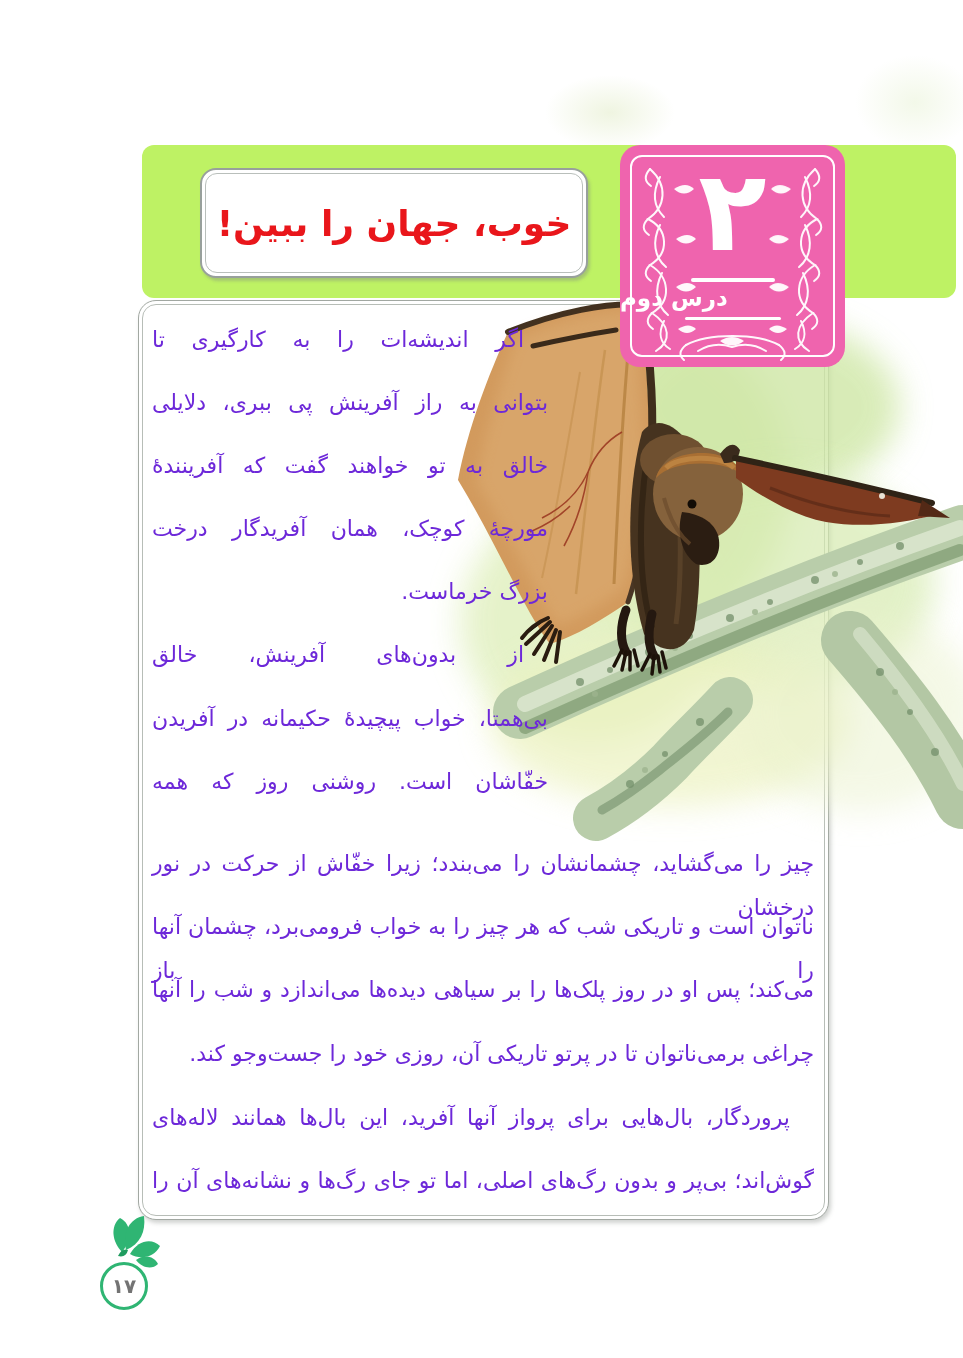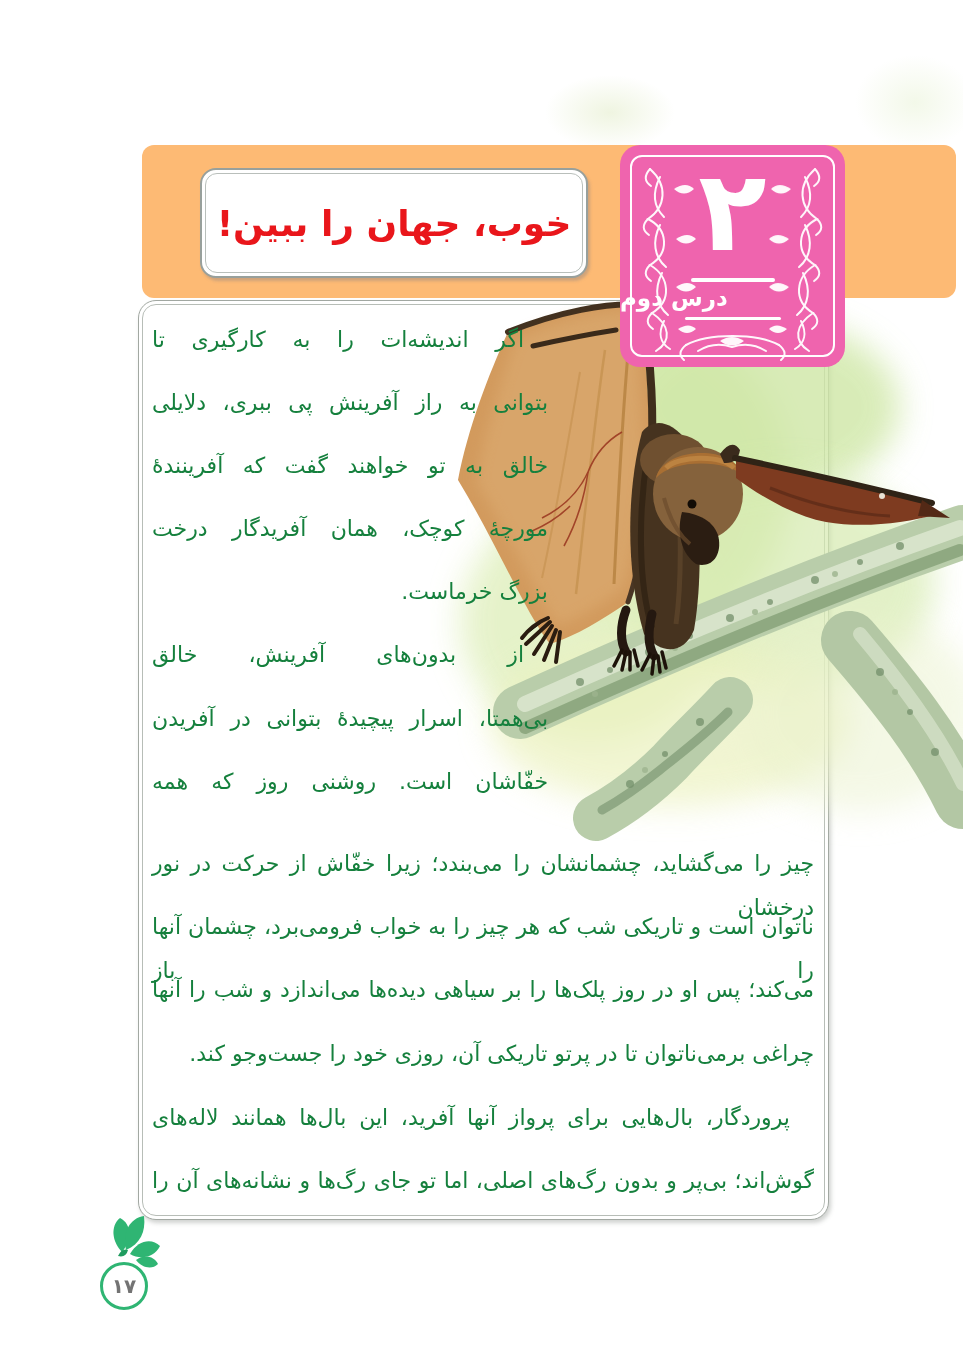--- a/index.html
+++ b/index.html
@@ -28,7 +28,7 @@
   
   .header-band{
     position:absolute;left:142px;top:145px;width:814px;height:153px;
-    background:#fdba74;border-radius:12px;z-index:5;
+    background:#bef264;border-radius:12px;z-index:5;
   }
   .title-box{
     position:absolute;left:58px;top:23px;width:384px;height:106px;

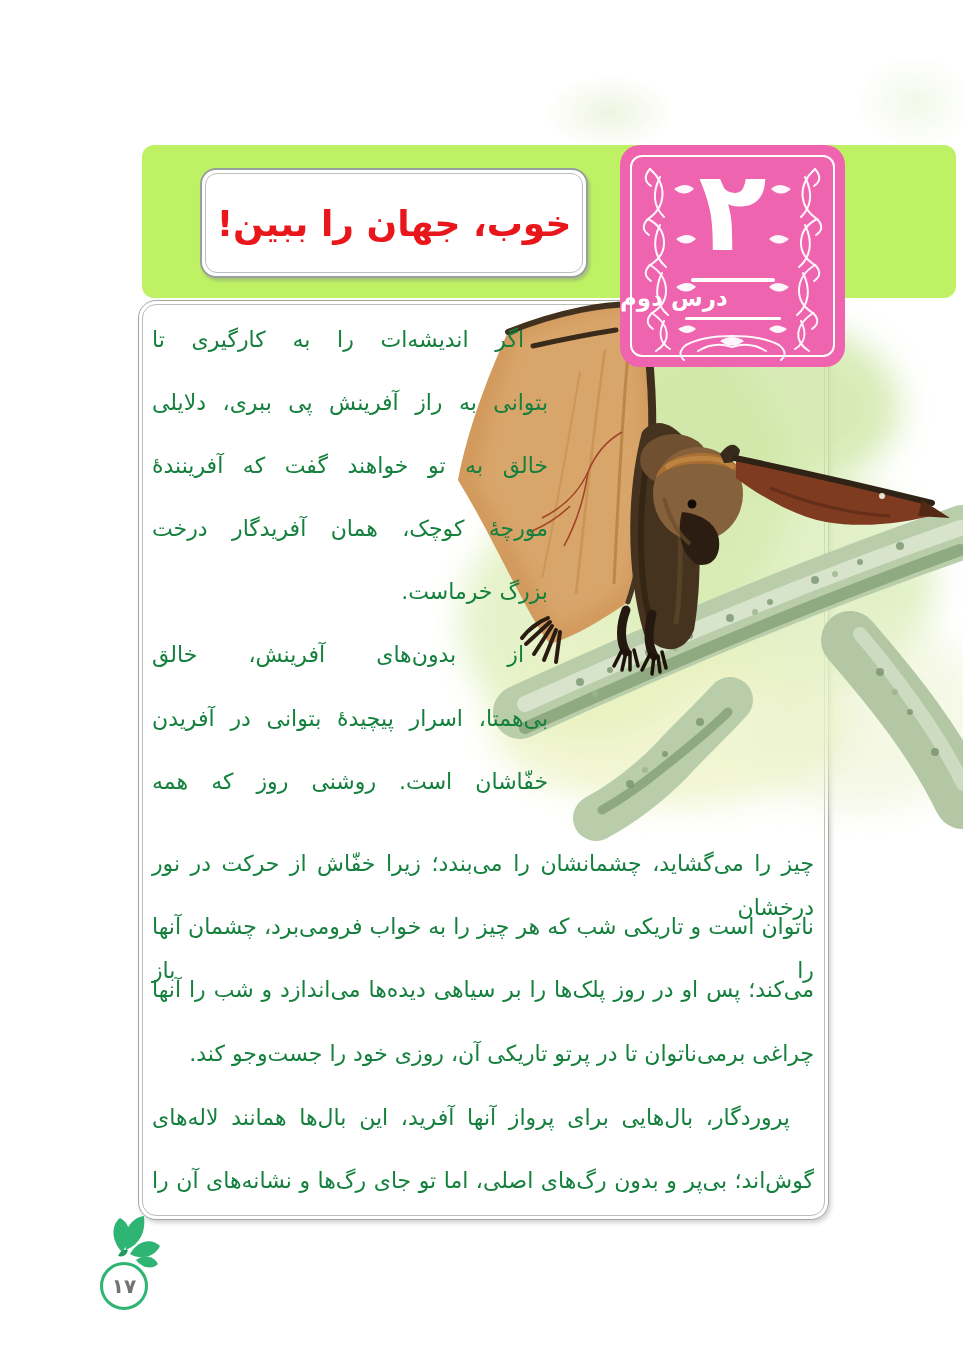--- a/index.html
+++ b/index.html
@@ -66,7 +66,7 @@
 
   
   .tl{
-    position:absolute;direction:rtl;color:#15803d;font-size:22px;height:48px;
+    position:absolute;direction:rtl;color:#6d28d9;font-size:22px;height:48px;
     line-height:44px;z-index:4;
   }
   .tl.col{left:152px;width:396px;}

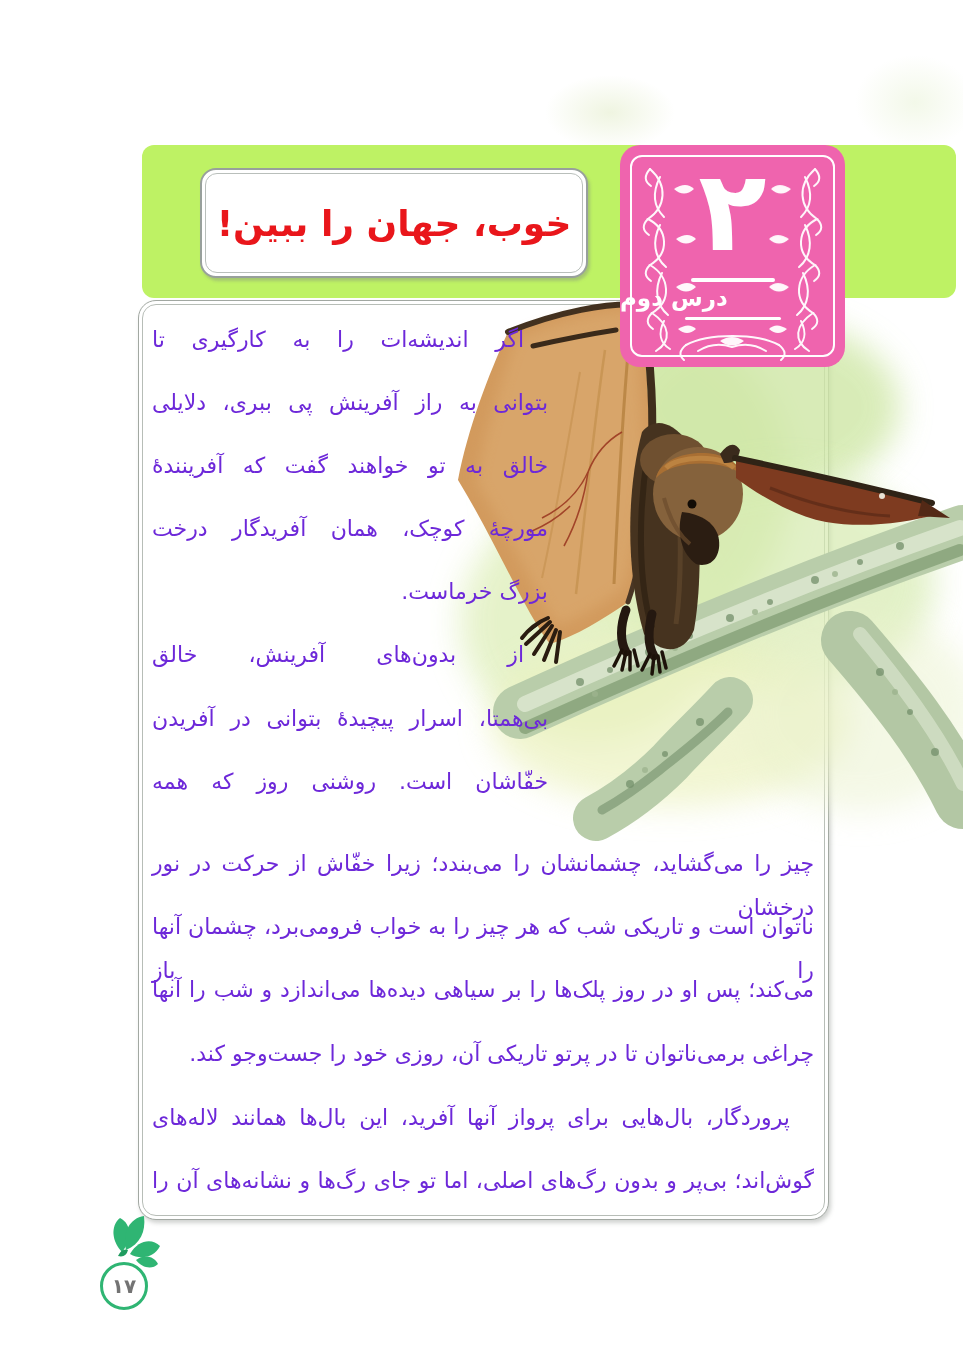--- a/index.html
+++ b/index.html
@@ -279,7 +279,7 @@
     <div class="tl col just" style="top:507px">مورچهٔ کوچک، همان آفریدگار درخت</div>
     <div class="tl col rgt" style="top:570px">بزرگ خرماست.</div>
     <div class="tl col just ind" style="top:633px">از بدون‌های آفرینش، خالق</div>
-    <div class="tl col just" style="top:697px">بی‌همتا، اسرار پیچیدهٔ بتوانی در آفریدن</div>
+    <div class="tl col just" style="top:697px">بی‌همتا، خواب پیچیدهٔ حکیمانه در آفریدن</div>
     <div class="tl col just" style="top:760px">خفّاشان است. روشنی روز که همه</div>
     <div class="tl full just" style="top:842px">چیز را می‌گشاید، چشمانشان را می‌بندد؛ زیرا خفّاش از حرکت در نور درخشان</div>
     <div class="tl full just" style="top:905px">ناتوان است و تاریکی شب که هر چیز را به خواب فرومی‌برد، چشمان آنها را باز</div>

